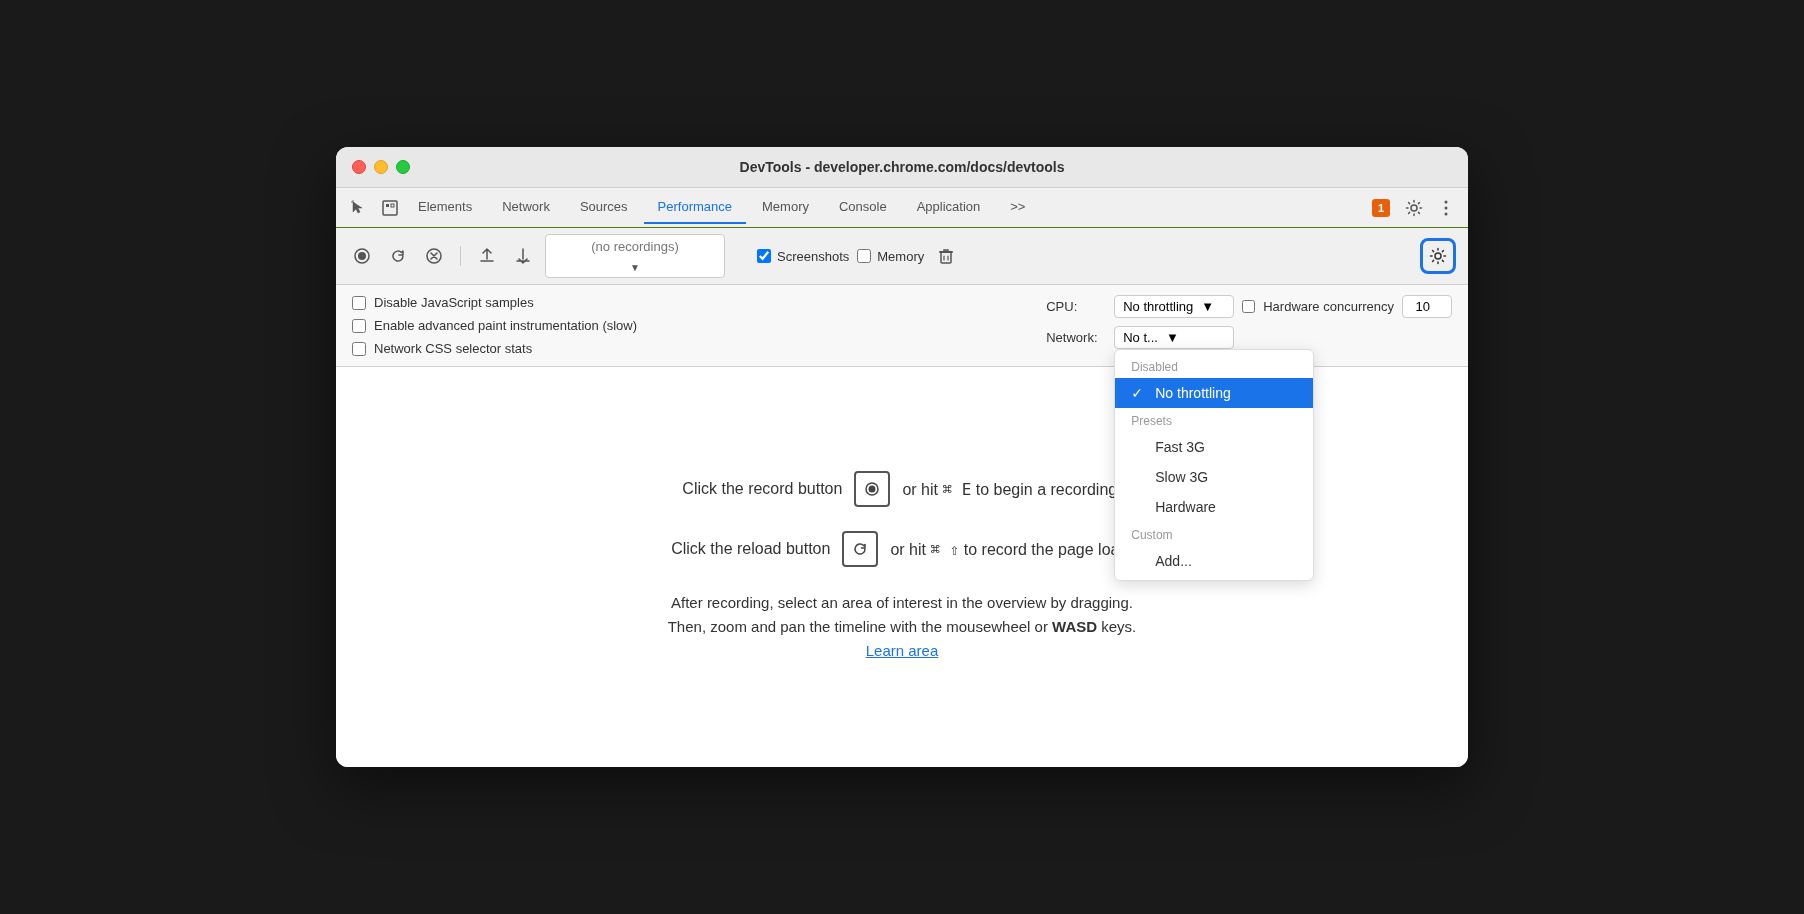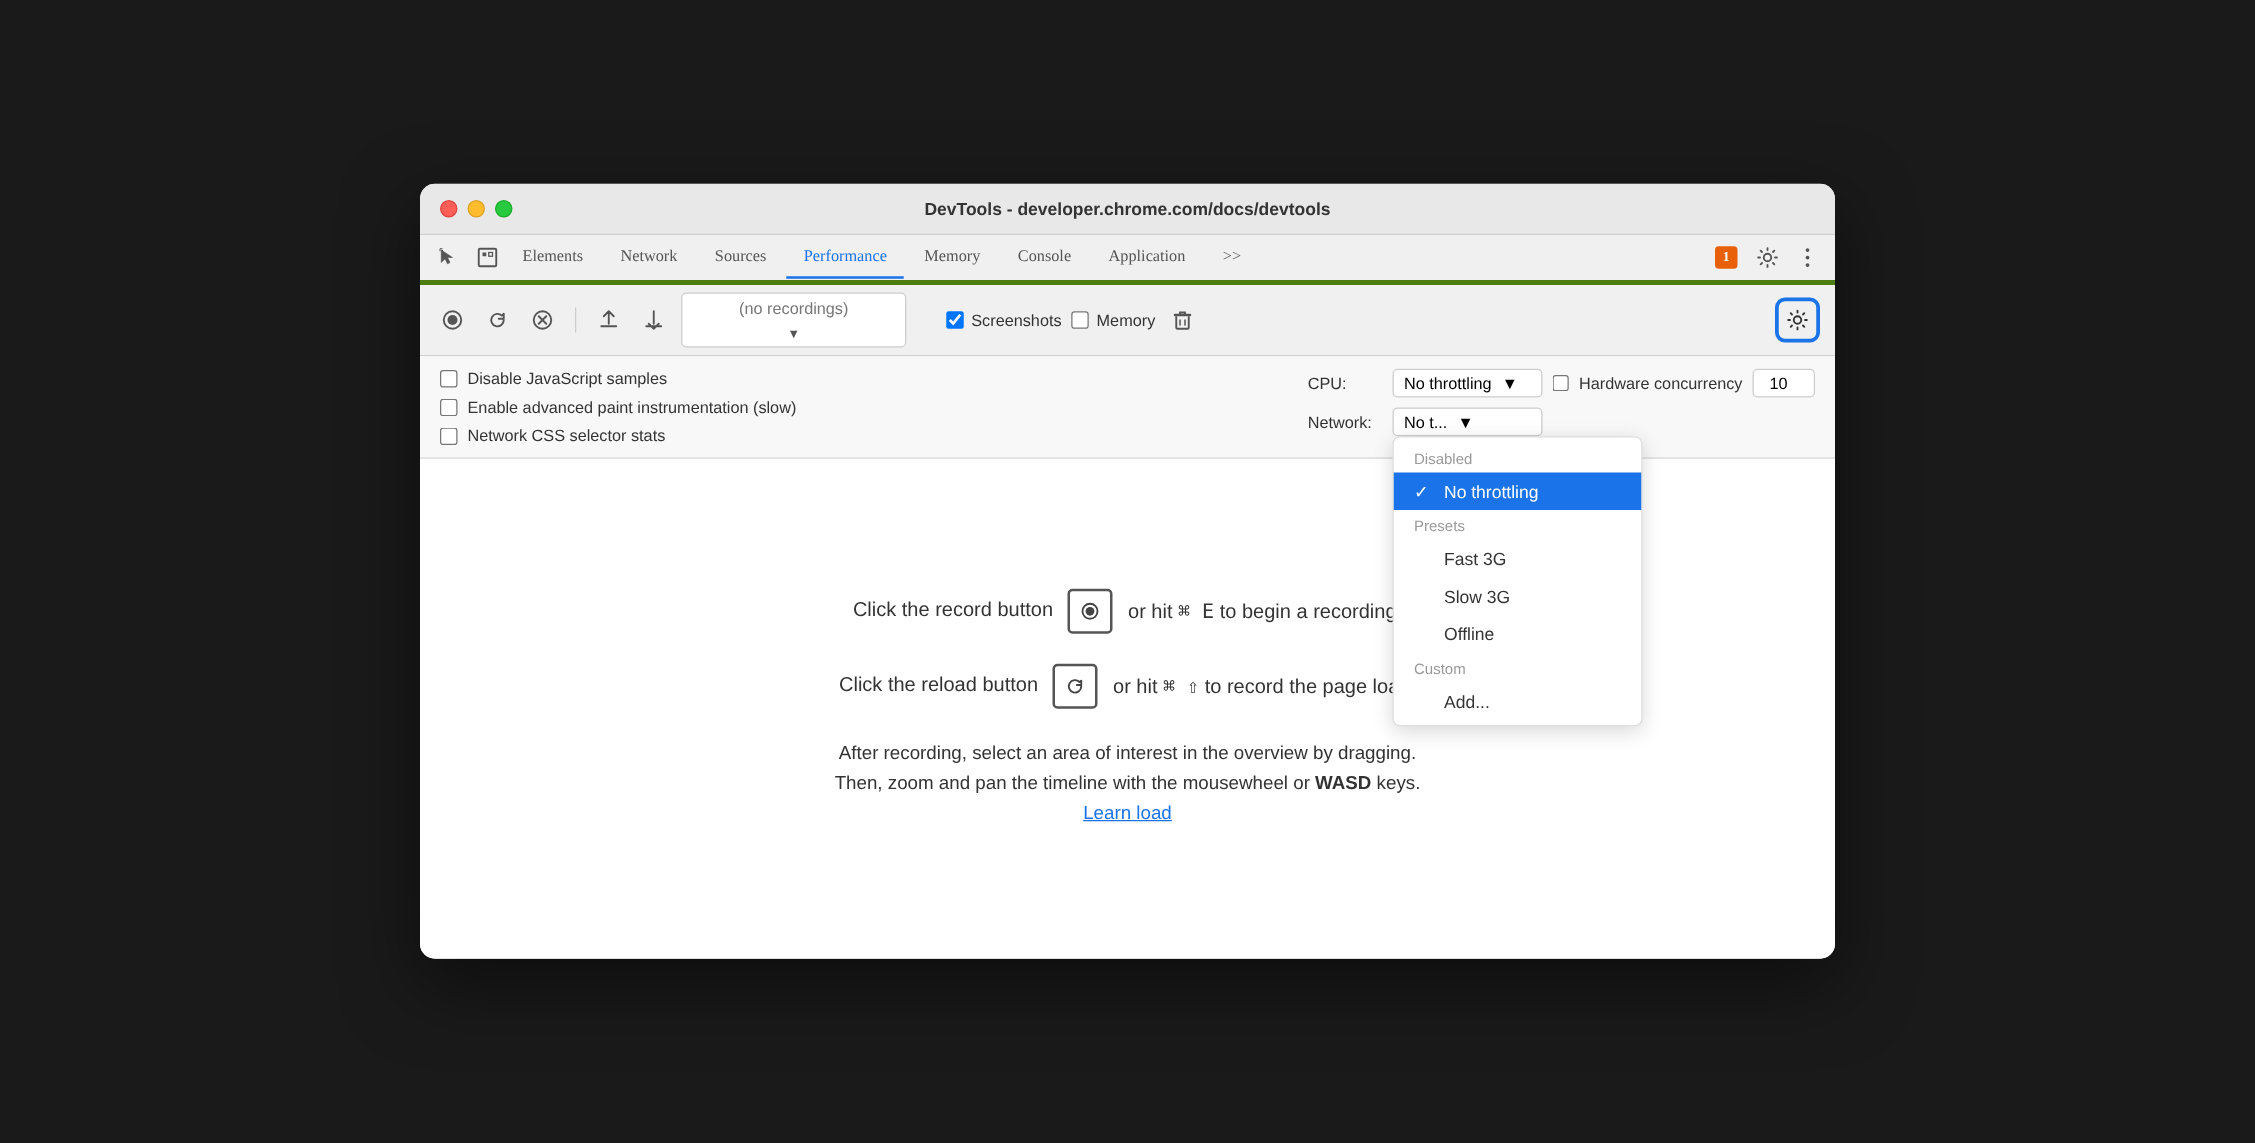--- a/index.html
+++ b/index.html
@@ -55,9 +55,8 @@
       display: flex;
       align-items: center;
       padding: 0 8px;
-      border-bottom: 4px solid #4d7c0f;
+      border-bottom: 1px solid #4d7c0f;
       height: 40px;
-      font-family: Liberation Serif, serif;
     }
     .tab-bar-left {
       display: flex;

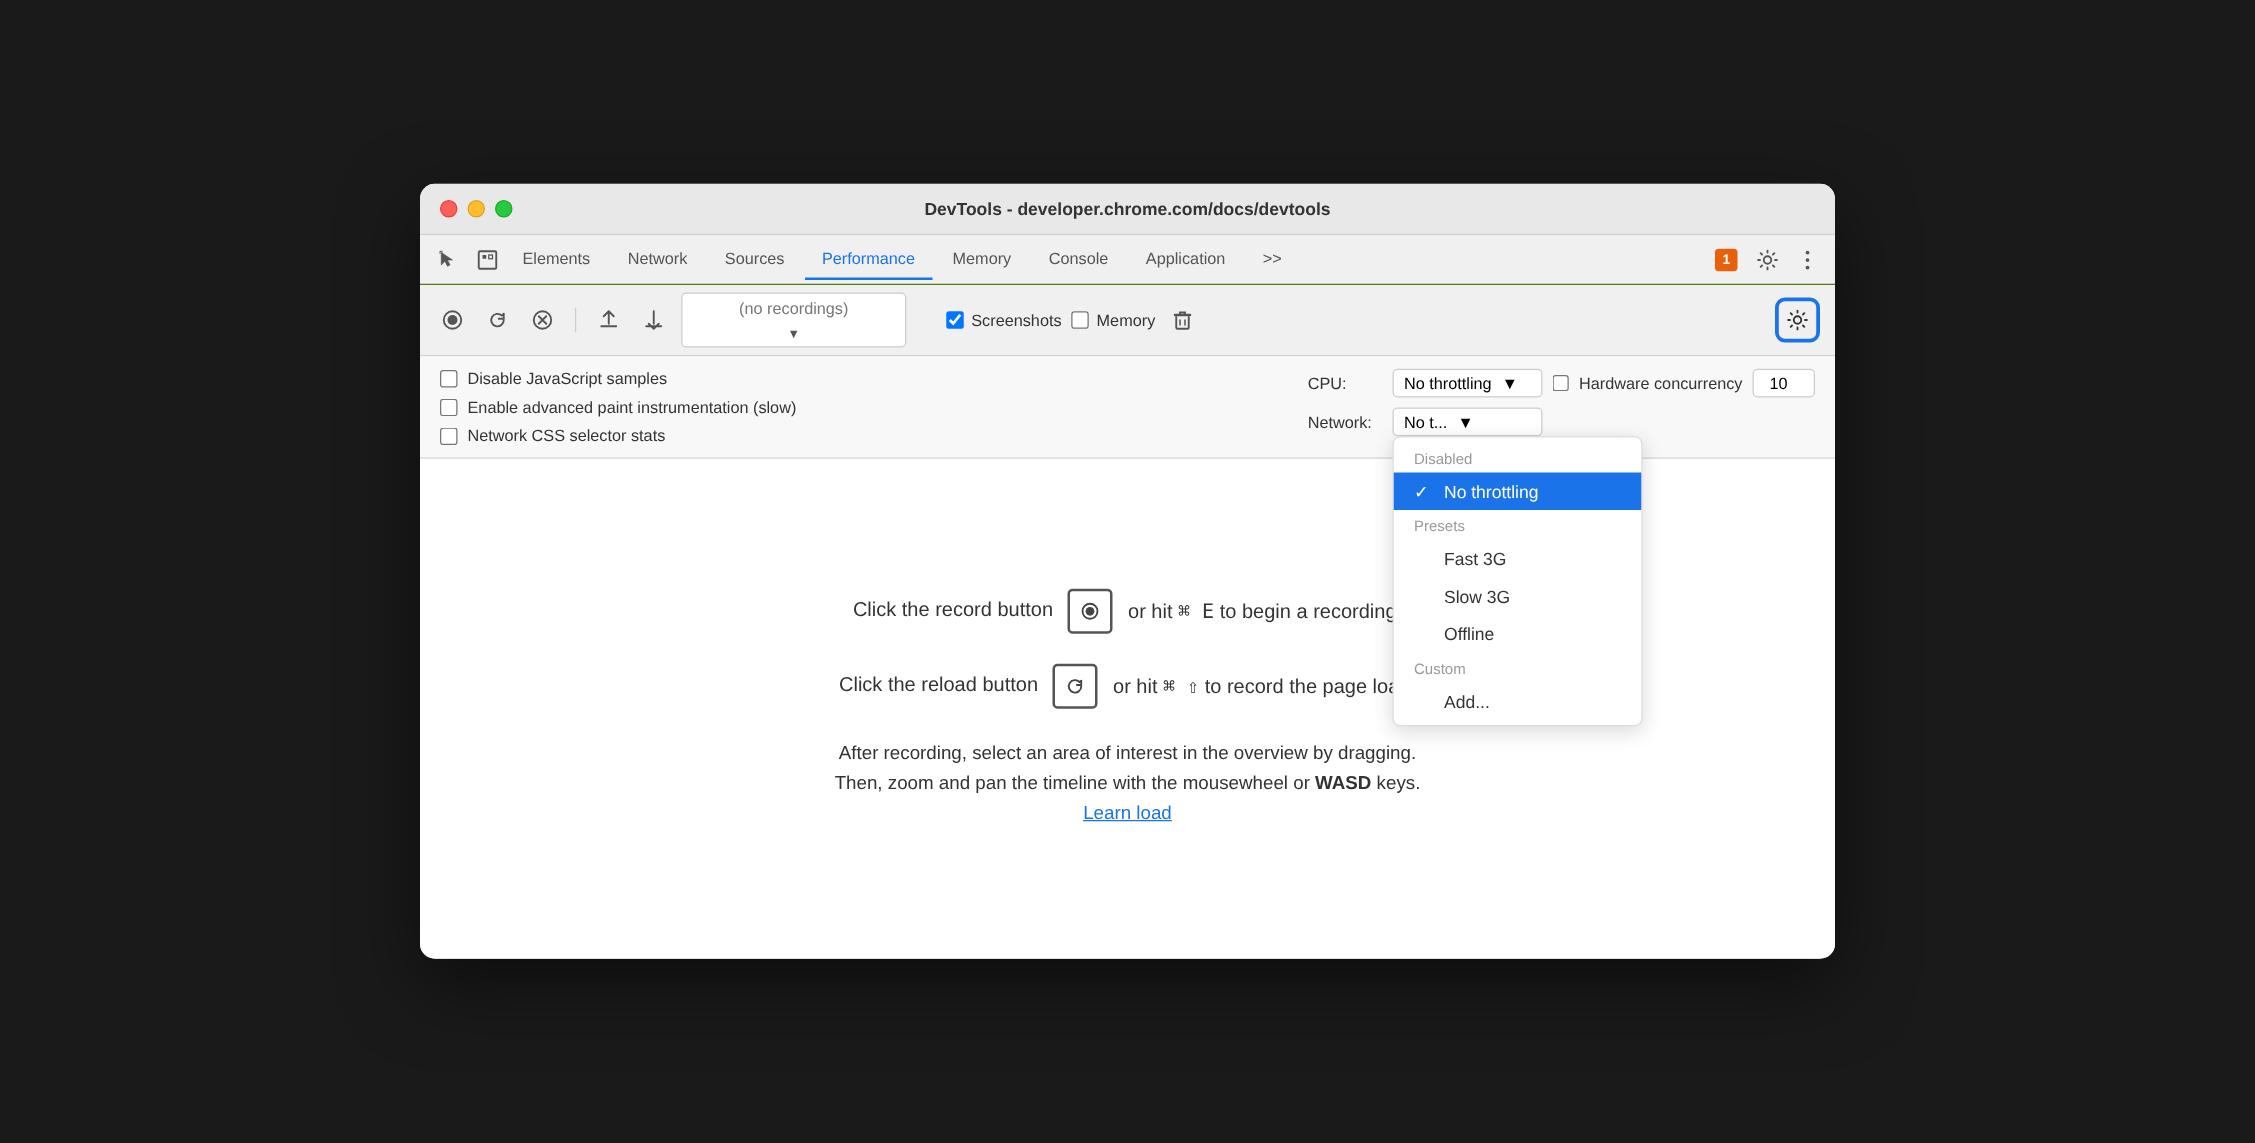--- a/index.html
+++ b/index.html
@@ -515,7 +515,7 @@
             </div>
             <div class="dropdown-item">
               <span class="check-icon"></span>
-              <span>Offline</span>
+              <span>Hardware</span>
             </div>
             <div class="dropdown-section-label">Custom</div>
             <div class="dropdown-item">

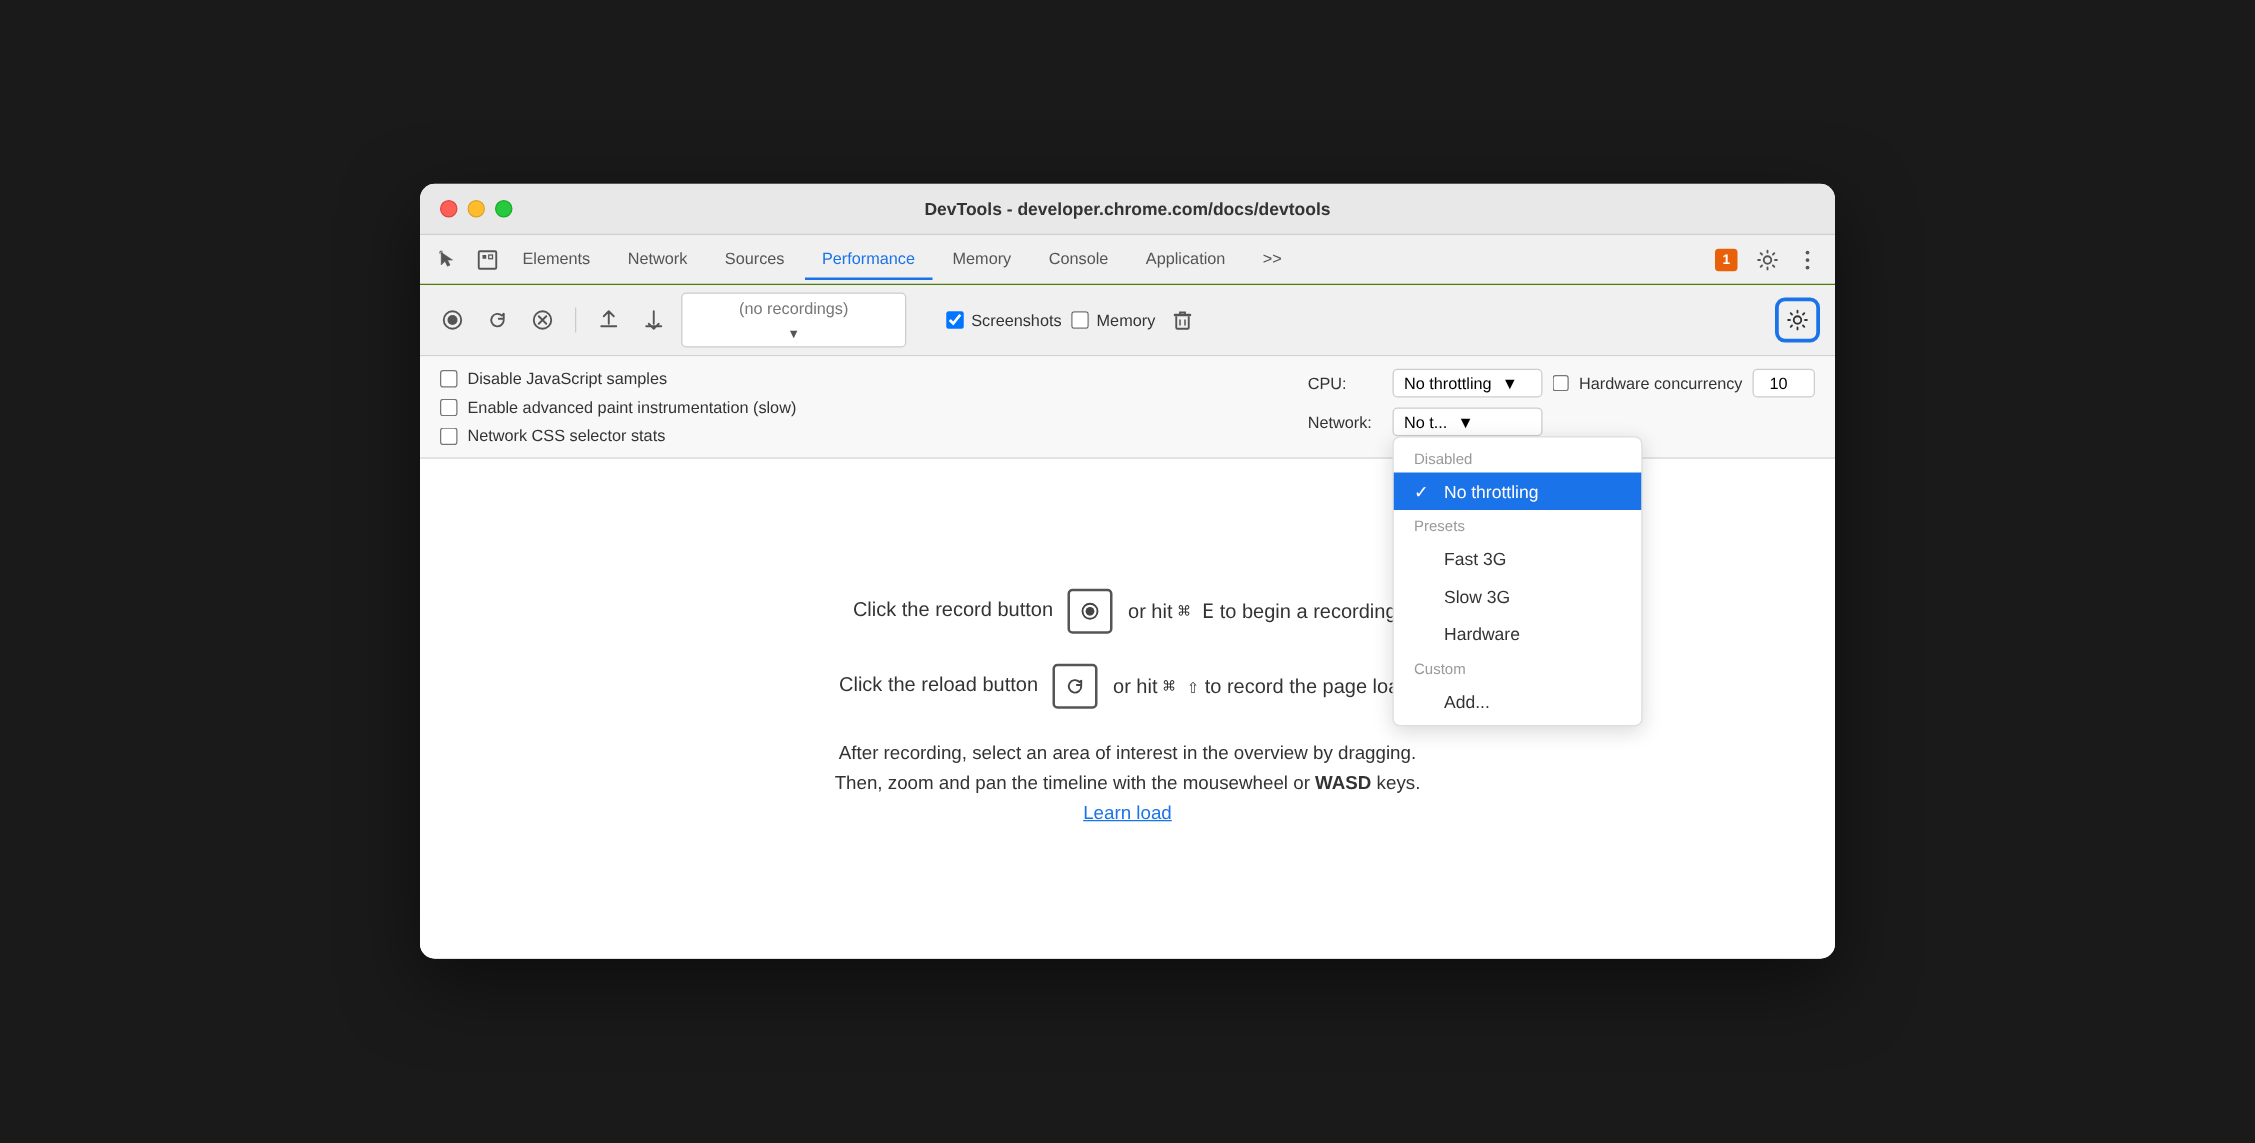--- a/index.html
+++ b/index.html
@@ -551,7 +551,7 @@
     <div class="instruction-block">
       <span>After recording, select an area of interest in the overview by dragging.</span><br>
       <span>Then, zoom and pan the timeline with the mousewheel or</span> <strong>WASD</strong> <span>keys.</span><br>
-      <a class="learn-more">Learn load</a>
+      <a class="learn-more">Learn area</a>
     </div>
   </div>
 </div>

